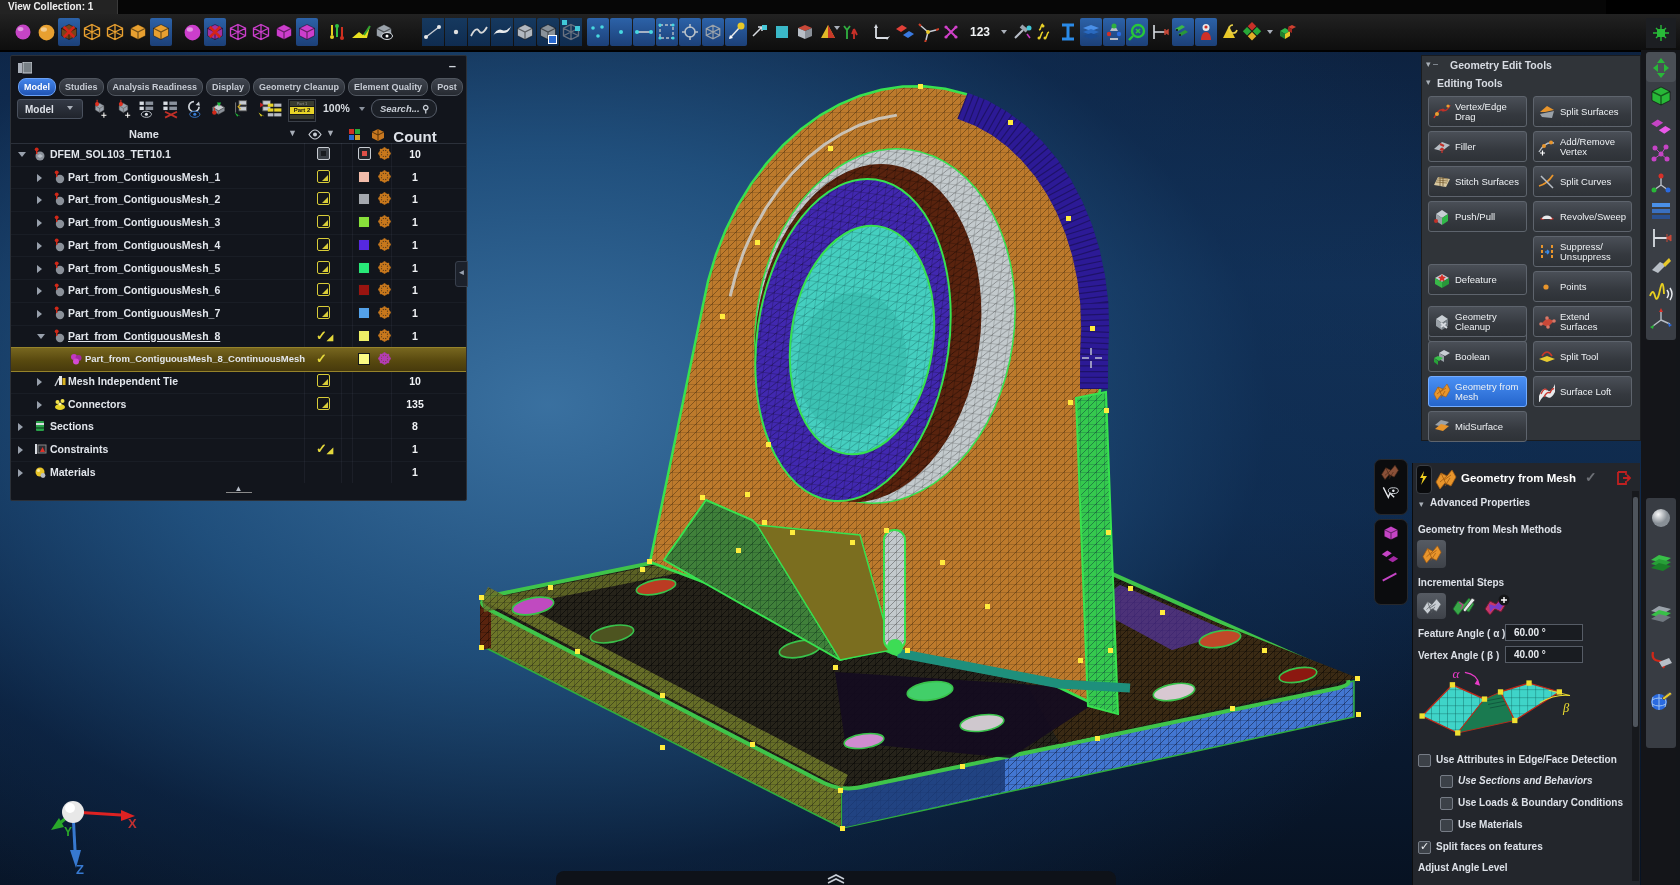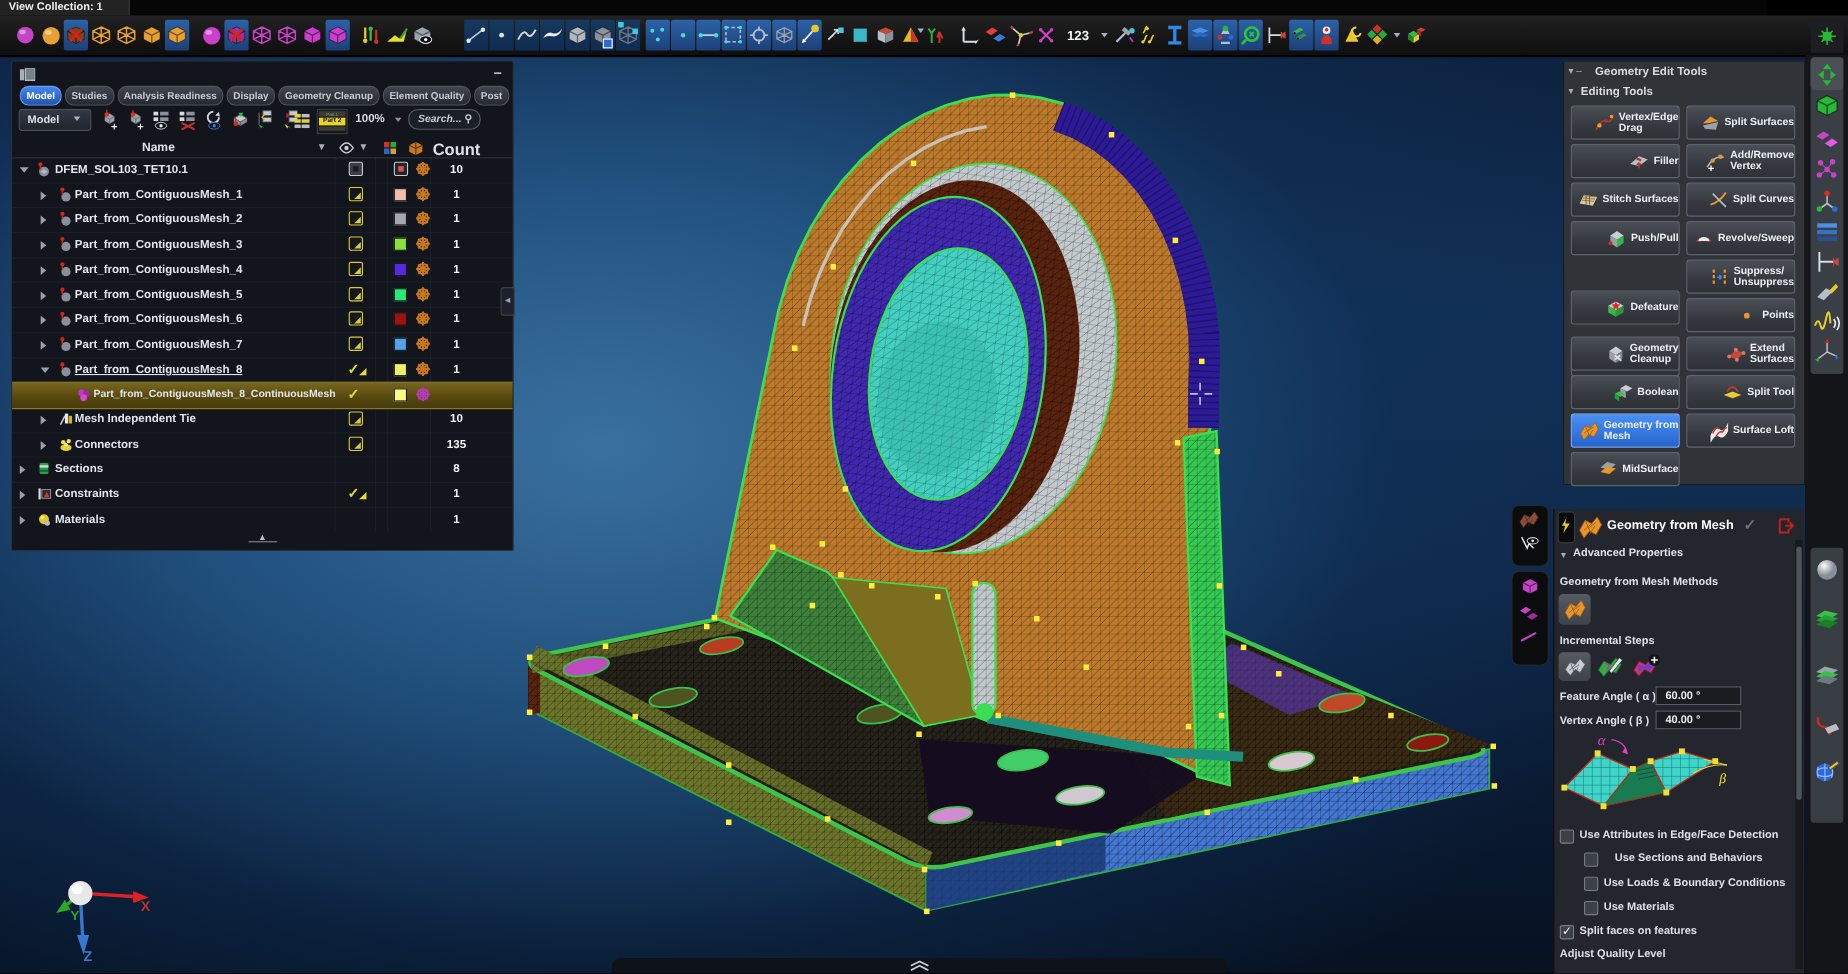--- a/index.html
+++ b/index.html
@@ -58,7 +58,7 @@
   
   .ebtn{position:absolute;width:99px;height:31px;background:linear-gradient(180deg,#4a4f57 0%,#35393f 60%,#2e3237 100%);
     border:1px solid #5e646d;border-radius:3px;box-sizing:border-box;display:flex;align-items:center;
-    color:#eef1f4;font-size:9.5px;font-weight:bold;line-height:10px;justify-content:flex-end;}
+    color:#eef1f4;font-size:9.5px;font-weight:normal;line-height:10px;}
   .ebtn svg{flex:none;margin:0 3px 0 3px;}
   .ebtn.act{background:linear-gradient(180deg,#4a90f4 0%,#2565cc 100%);border-color:#74acff;}
   

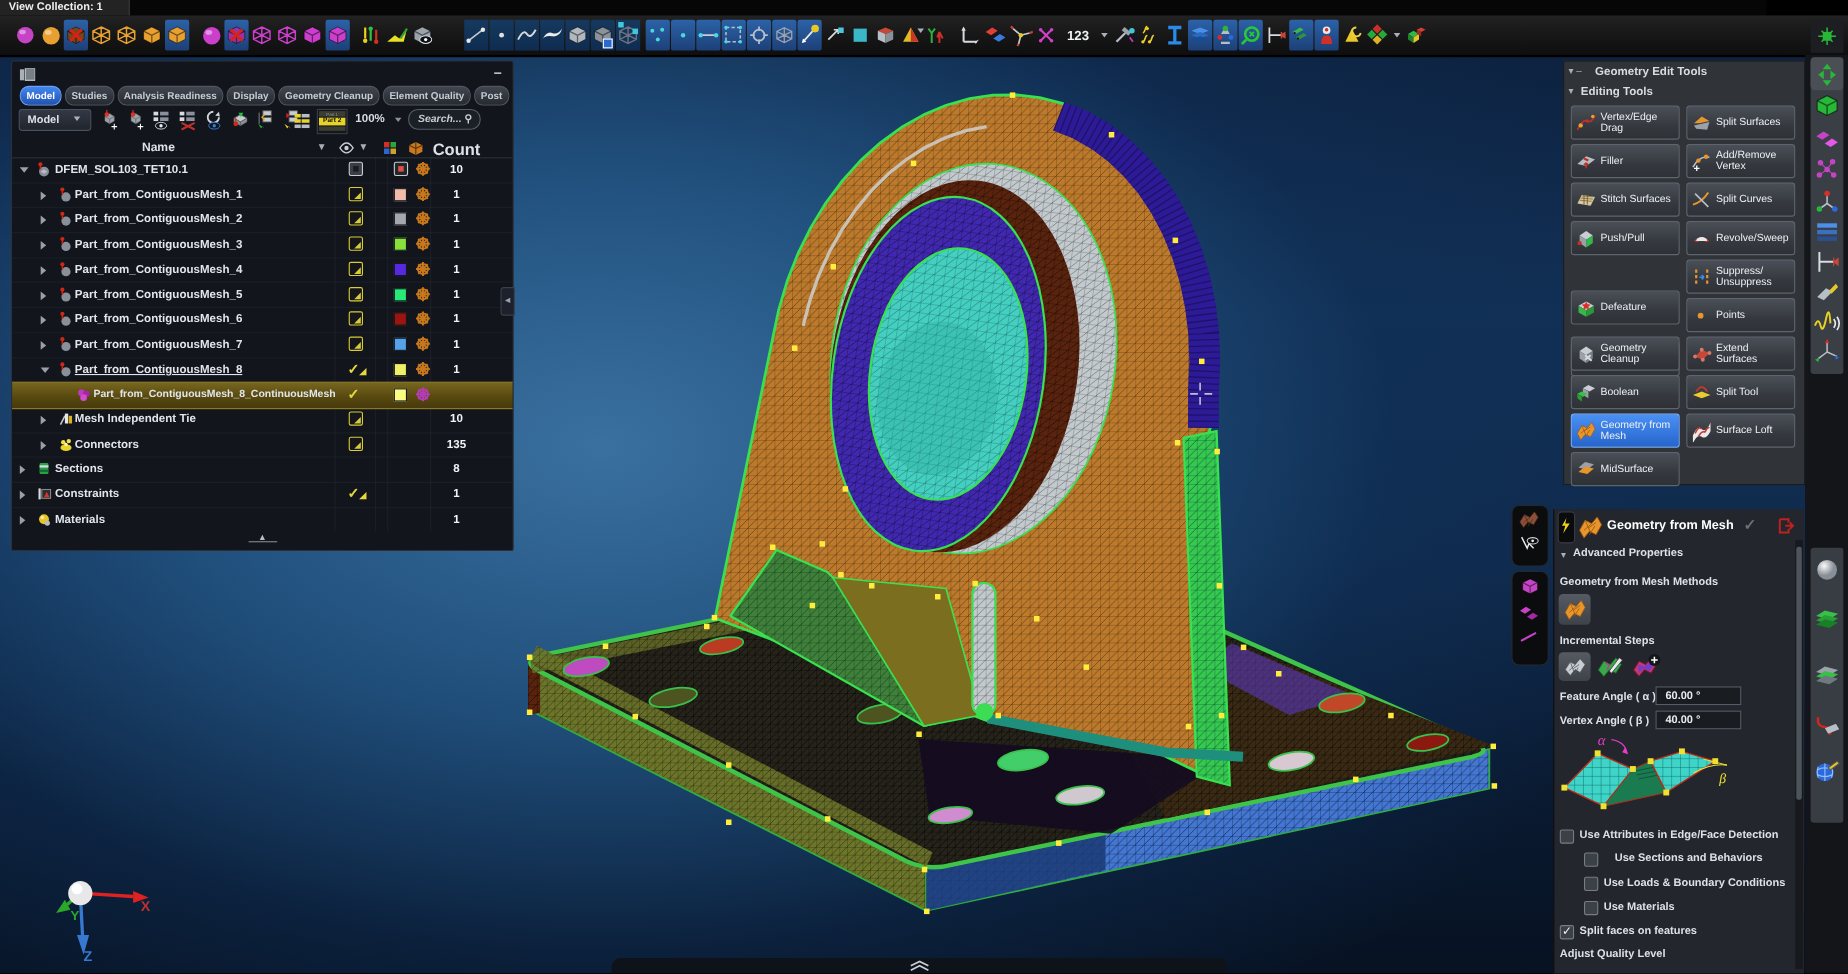--- a/index.html
+++ b/index.html
@@ -1153,7 +1153,7 @@
     <div class="cbx" style="left:5px;top:291px;"></div>
     <div class="dlbl" style="left:23px;top:291px;">Use Attributes in Edge/Face Detection</div>
     <div class="cbx" style="left:27px;top:312px;"></div>
-    <div class="dlbl" style="left:55px;top:312px;">Use Sections and Behaviors</div>
+    <div class="dlbl" style="left:45px;top:312px;font-style:italic;">Use Sections and Behaviors</div>
     <div class="cbx" style="left:27px;top:334px;"></div>
     <div class="dlbl" style="left:45px;top:334px;">Use Loads &amp; Boundary Conditions</div>
     <div class="cbx" style="left:27px;top:356px;"></div>

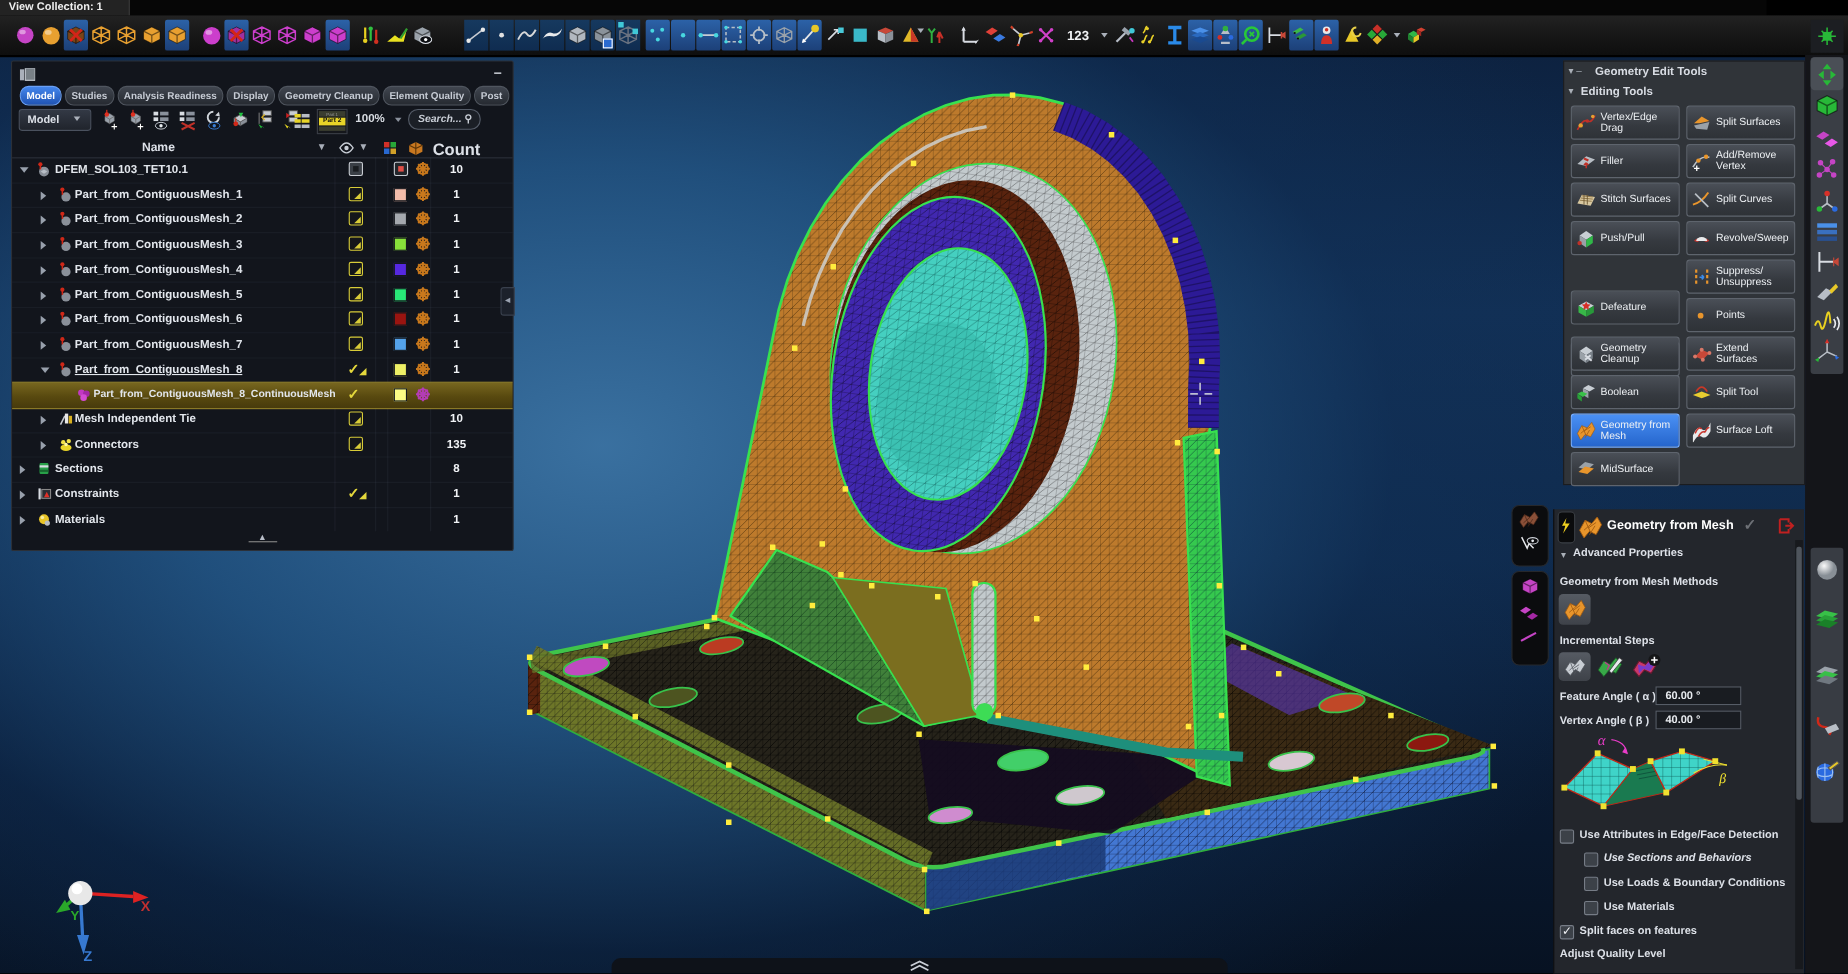--- a/index.html
+++ b/index.html
@@ -1162,7 +1162,7 @@
         <div style="color:#f0f2f5;font-size:11px;margin:-2px 0 0 1px;">✓</div>
       </div>
     <div class="dlbl" style="left:23px;top:378px;">Split faces on features</div>
-    <div class="dlbl" style="left:5px;top:399px;">Adjust Quality Level</div>
+    <div class="dlbl" style="left:5px;top:399px;">Adjust Angle Level</div>
     <div style="position:absolute;left:219px;top:28px;width:7px;height:390px;background:#17191d;">
         <div style="position:absolute;left:1px;top:6px;width:5px;height:230px;background:#4e545c;border-radius:2px;"></div>
       </div>

